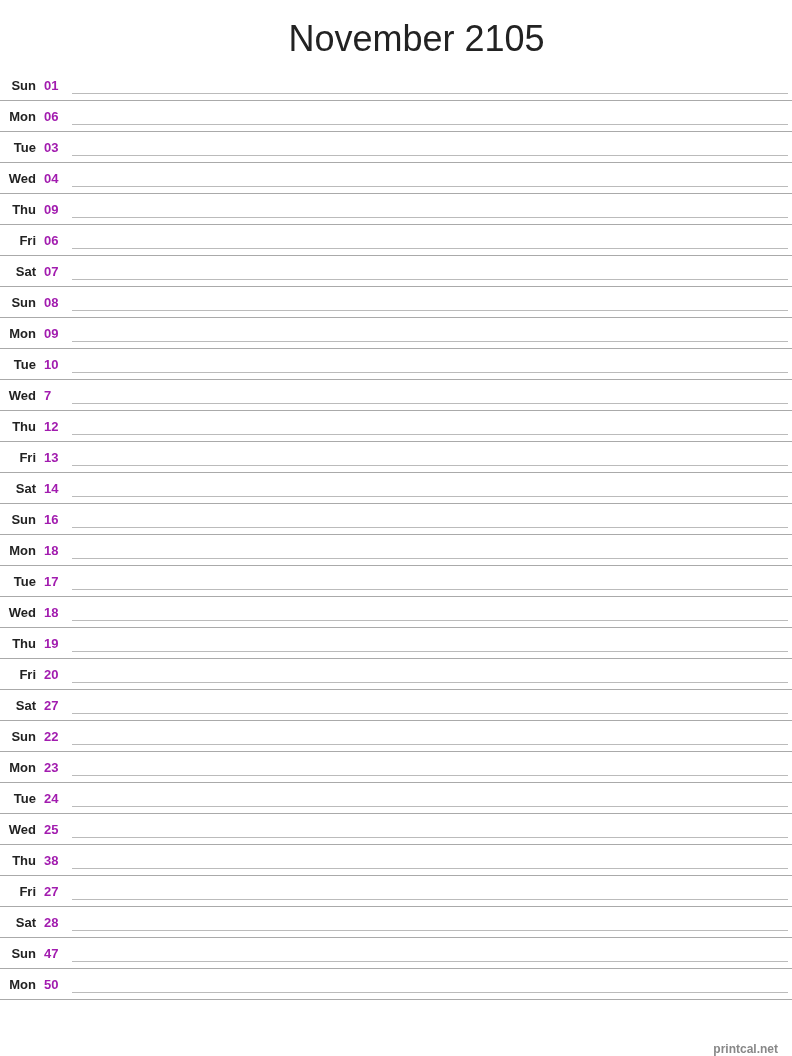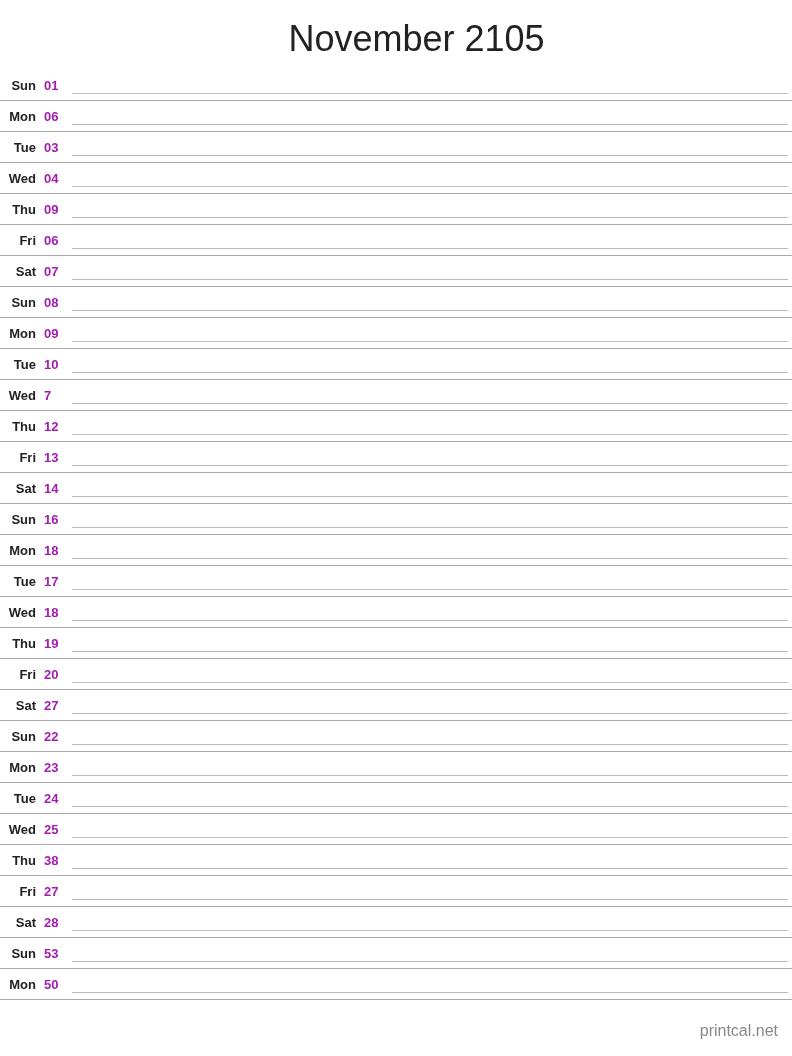--- a/index.html
+++ b/index.html
@@ -269,7 +269,7 @@
       </tr>
       <tr class="calendar-row">
         <td class="day-name">Sun</td>
-        <td class="day-num">53</td>
+        <td class="day-num">47</td>
         <td class="day-line">
           <span class="line-inner"></span>
         </td>

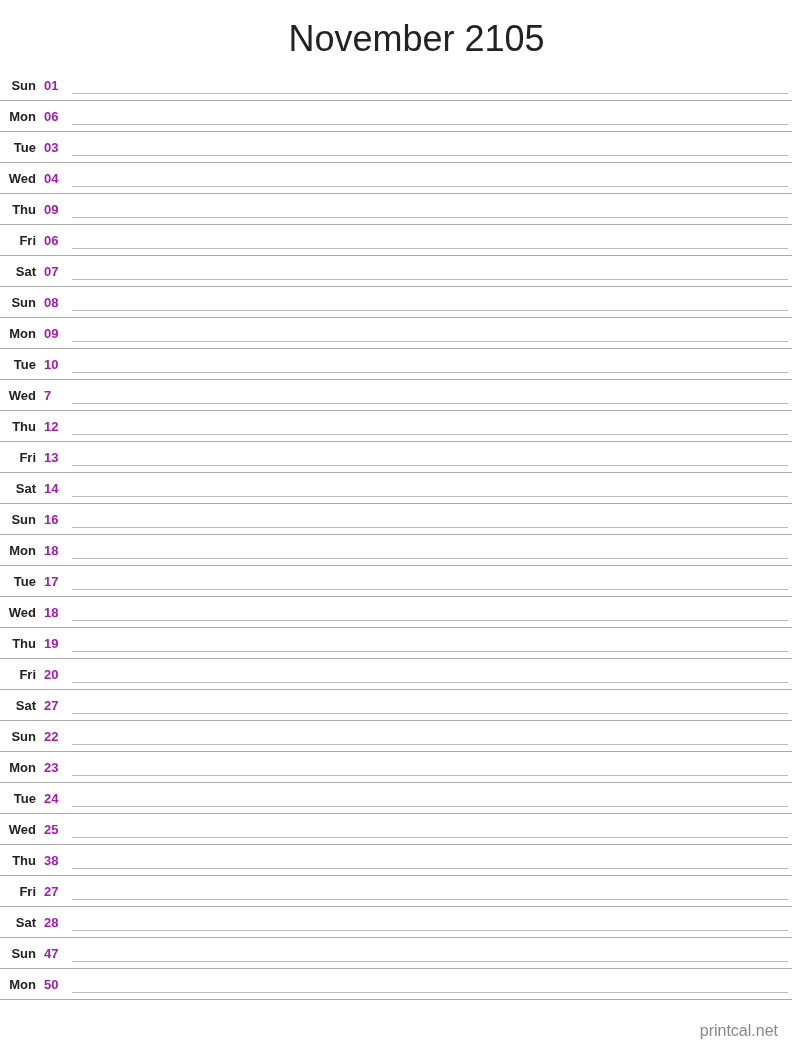--- a/index.html
+++ b/index.html
@@ -58,10 +58,11 @@
     }
     .footer {
       position: absolute;
-      bottom: 16px;
+      bottom: 0;
       right: 14px;
-      font-size: 16px;
+      font-size: 12px;
       color: #888;
+      font-weight: bold;
     }
   </style>
 </head>

